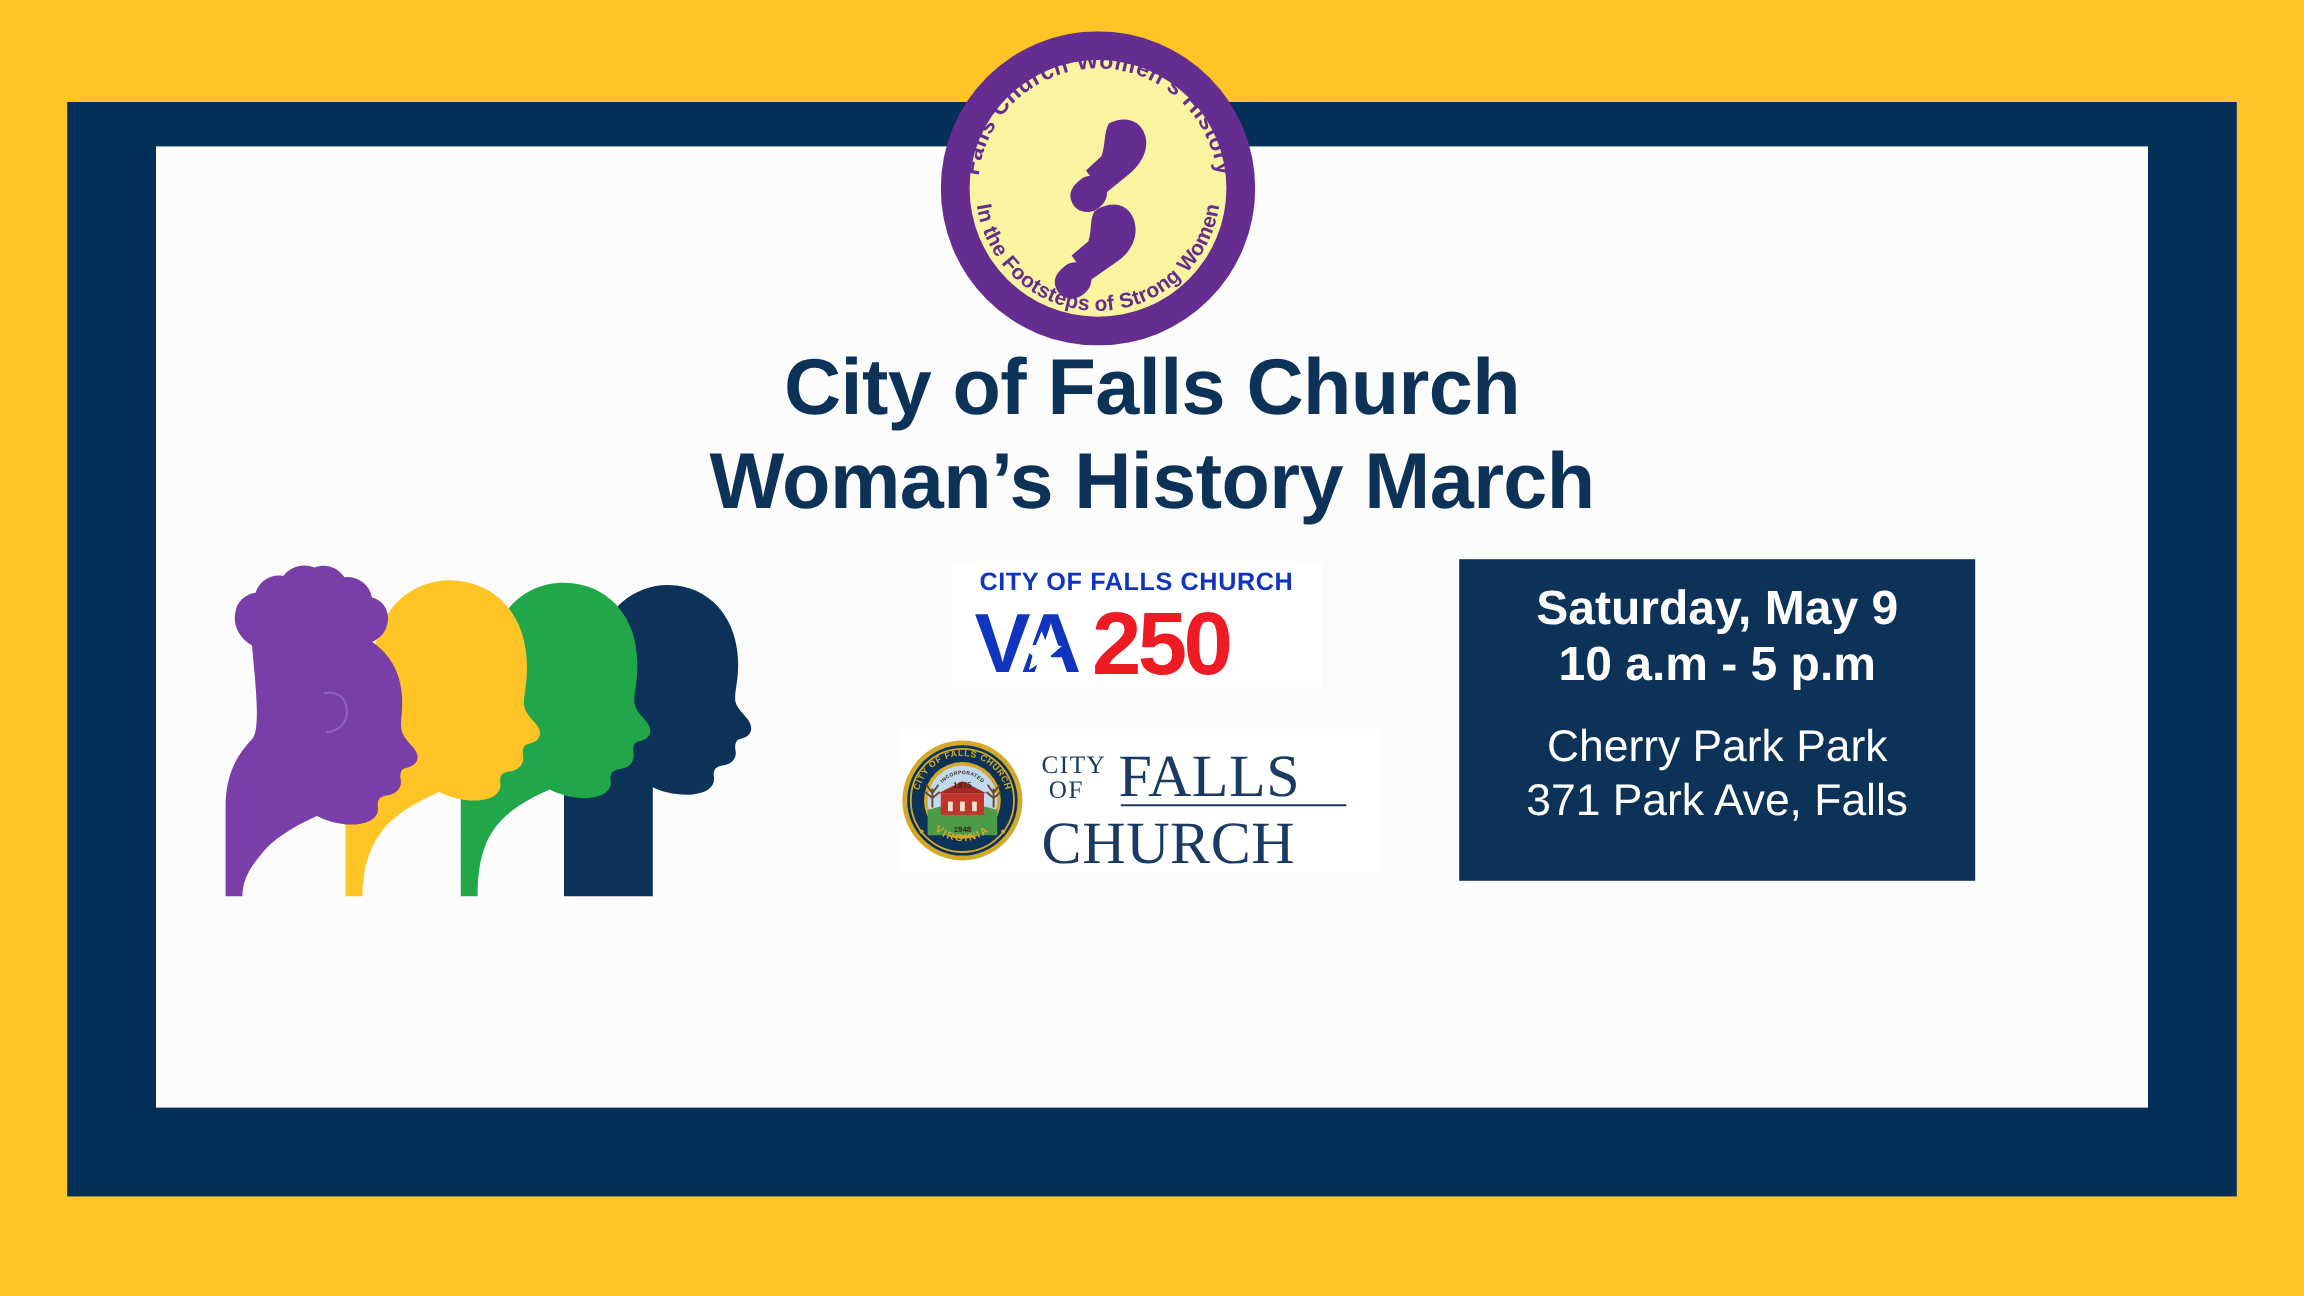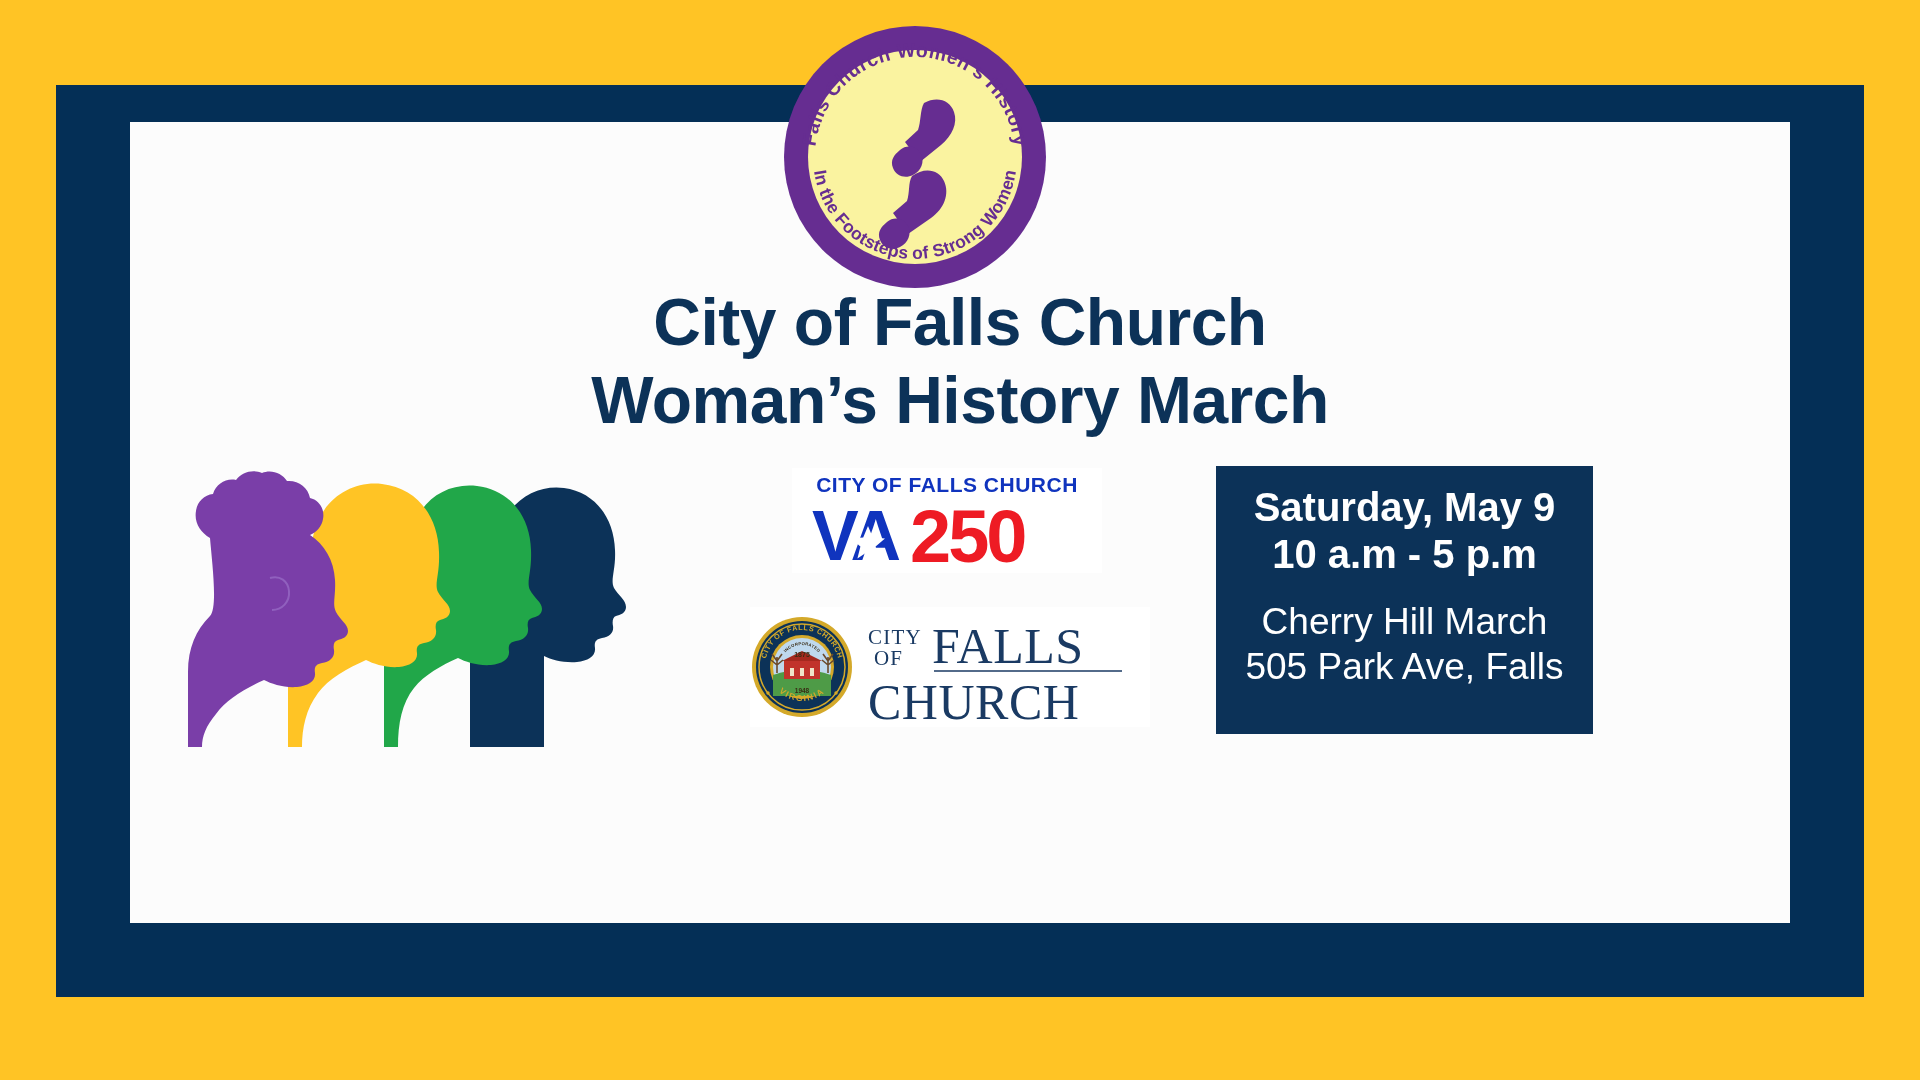--- a/index.html
+++ b/index.html
@@ -117,7 +117,7 @@
     position: absolute;
     left: 1086px;
     top: 4px;
-    width: 377px;
+    width: 430px;
     height: 268px;
     background: #0C3258;
     padding: 18px 14px 14px;

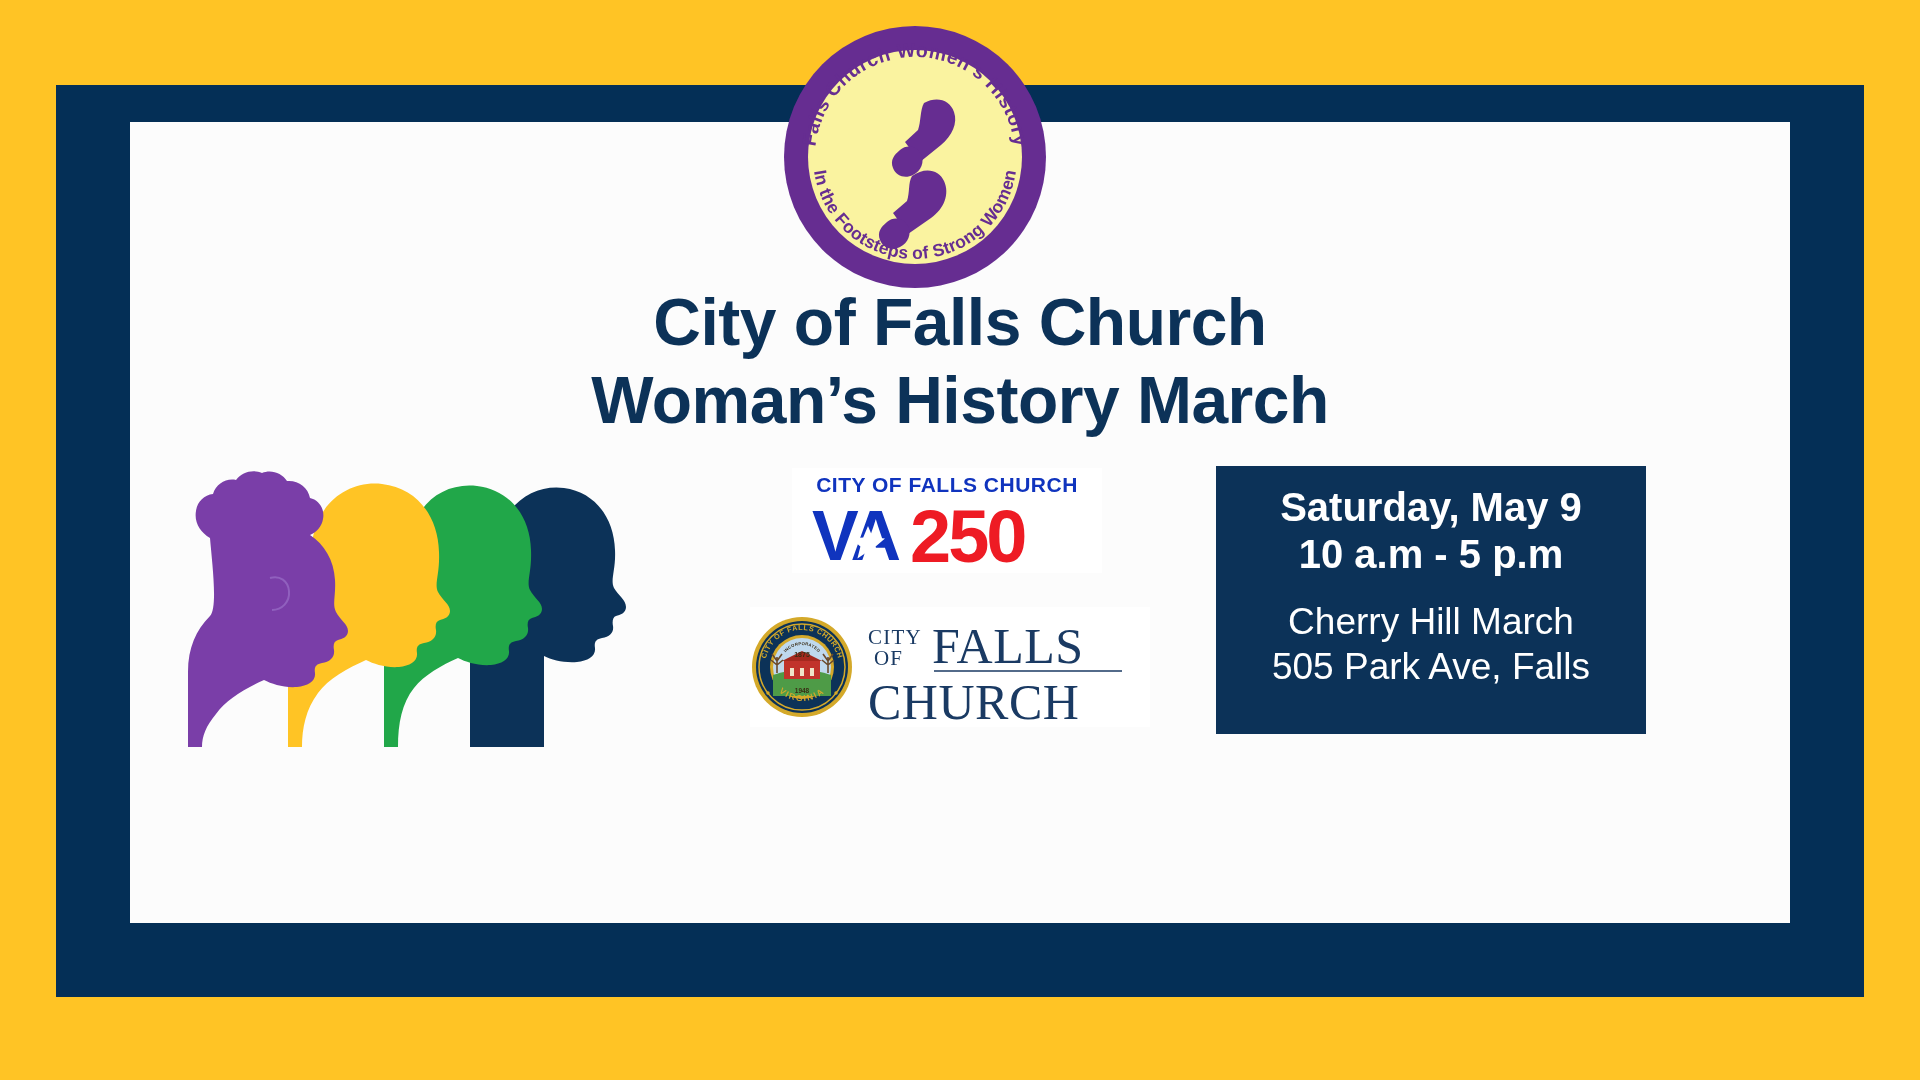--- a/index.html
+++ b/index.html
@@ -249,7 +249,7 @@
           <span class="dl">10 a.m - 5 p.m</span>
         </div>
         <div id="details-where">
-          <span class="dl">Cherry Hill March</span>
+          <span class="dl">Cherry Park Park</span>
           <span class="dl">505 Park Ave, Falls</span>
         </div>
       </div>

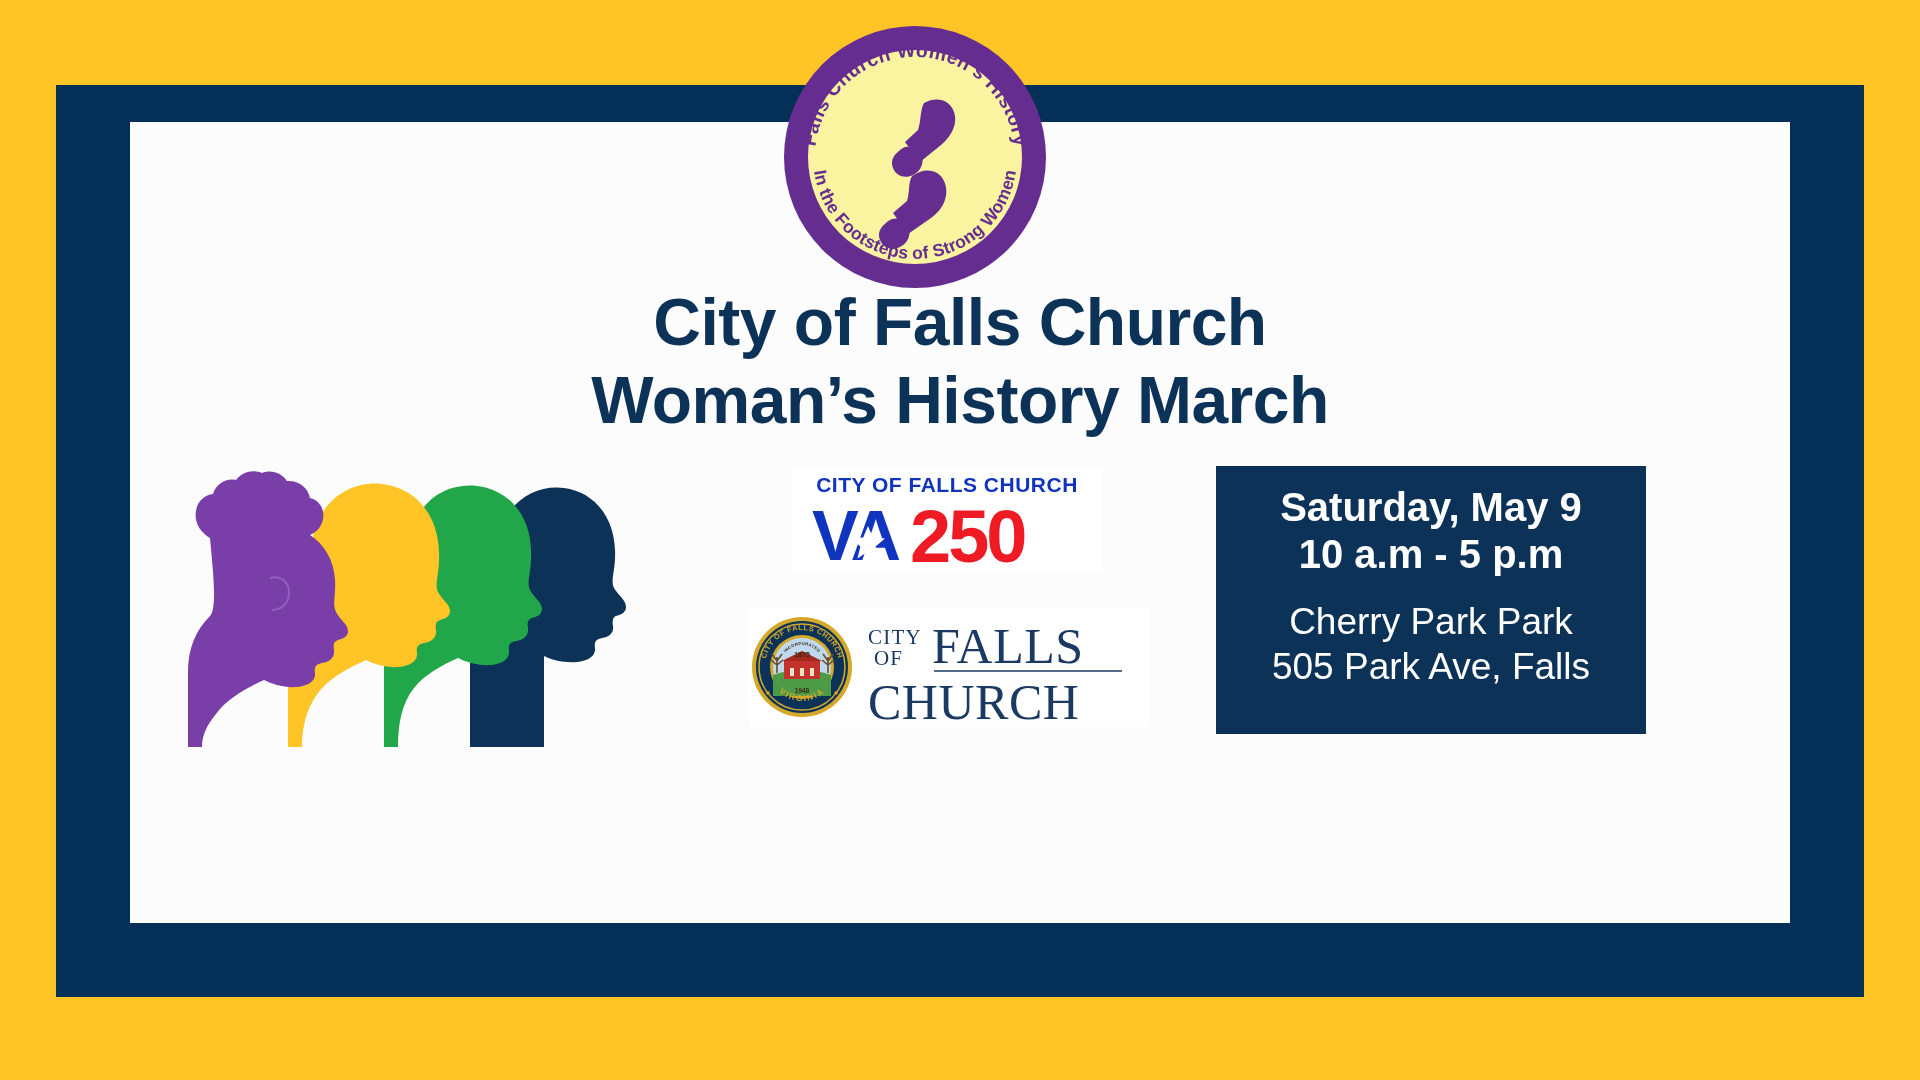--- a/index.html
+++ b/index.html
@@ -250,7 +250,7 @@
         </div>
         <div id="details-where">
           <span class="dl">Cherry Park Park</span>
-          <span class="dl">505 Park Ave, Falls</span>
+          <span class="dl">371 Park Ave, Falls</span>
         </div>
       </div>
 

